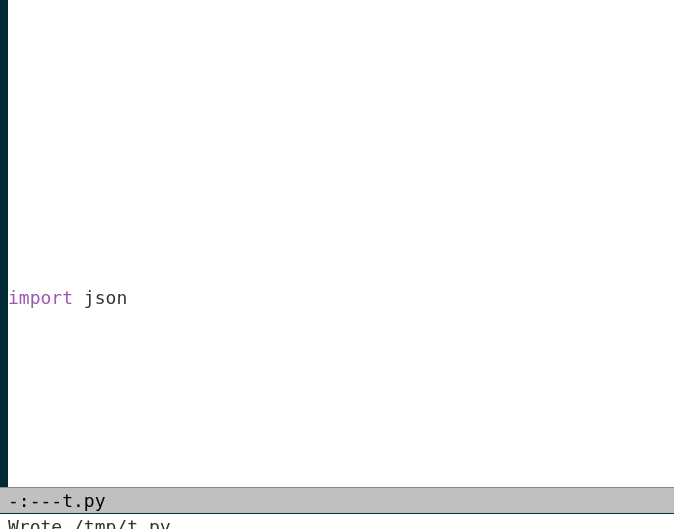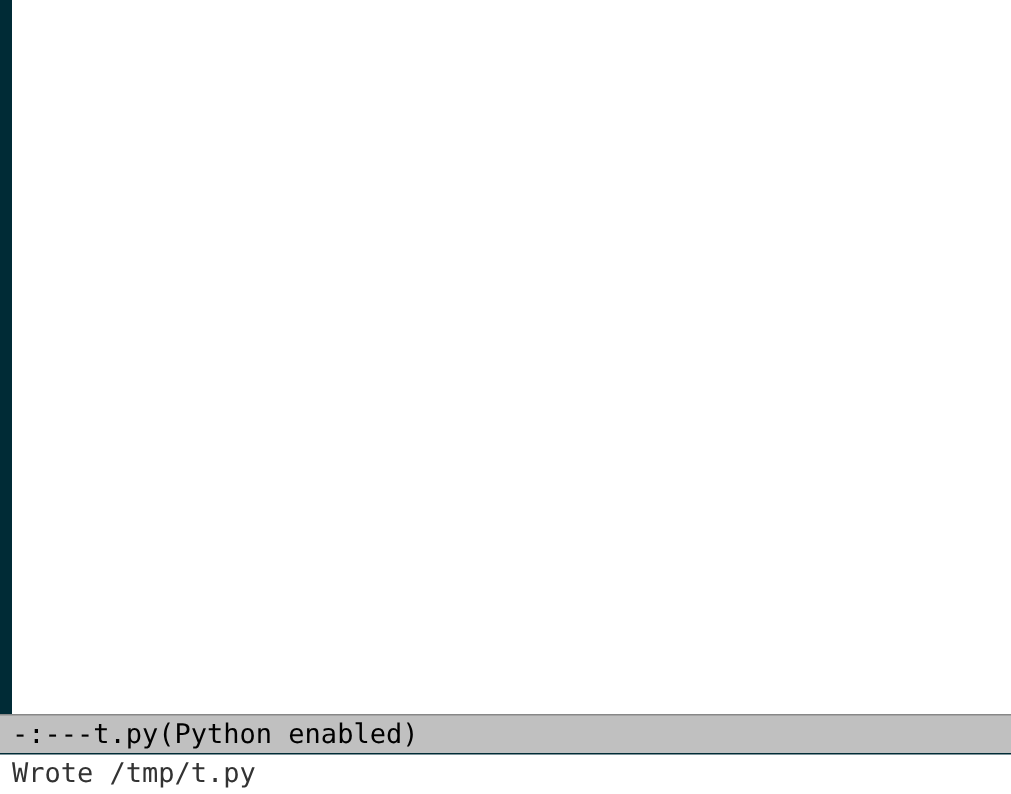--- a/index.html
+++ b/index.html
@@ -71,6 +71,7 @@
   <div class="code-line"></div>
   <div class="code-line"></div>
 
+  <div class="code-line"><span class="kw-purple">import</span><span class="plain"> json</span></div>
 
   <div class="code-line"></div>
   <div class="code-line"></div>

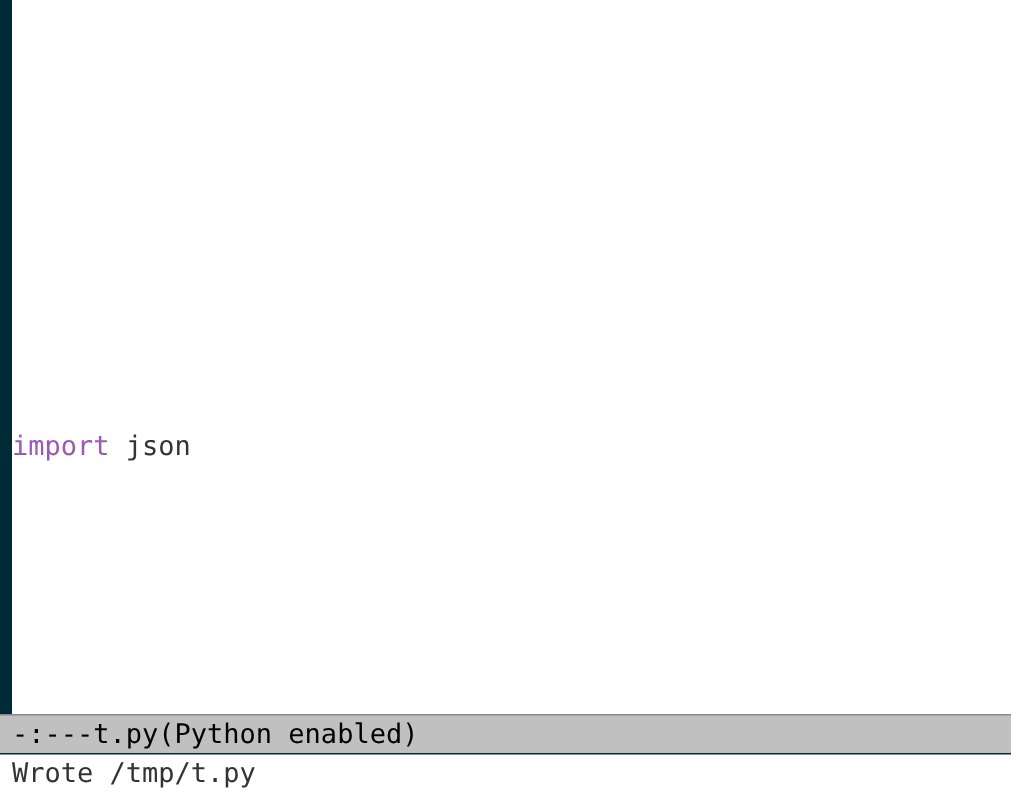--- a/index.html
+++ b/index.html
@@ -93,7 +93,6 @@
     <span class="filename">t.py</span>
     <span>           </span>
     <span>    </span>
-    <span>(Python enabled)</span>
   </div>
 
 <div class="minibuffer"><span>Wrote /tmp/t.py</span></div>

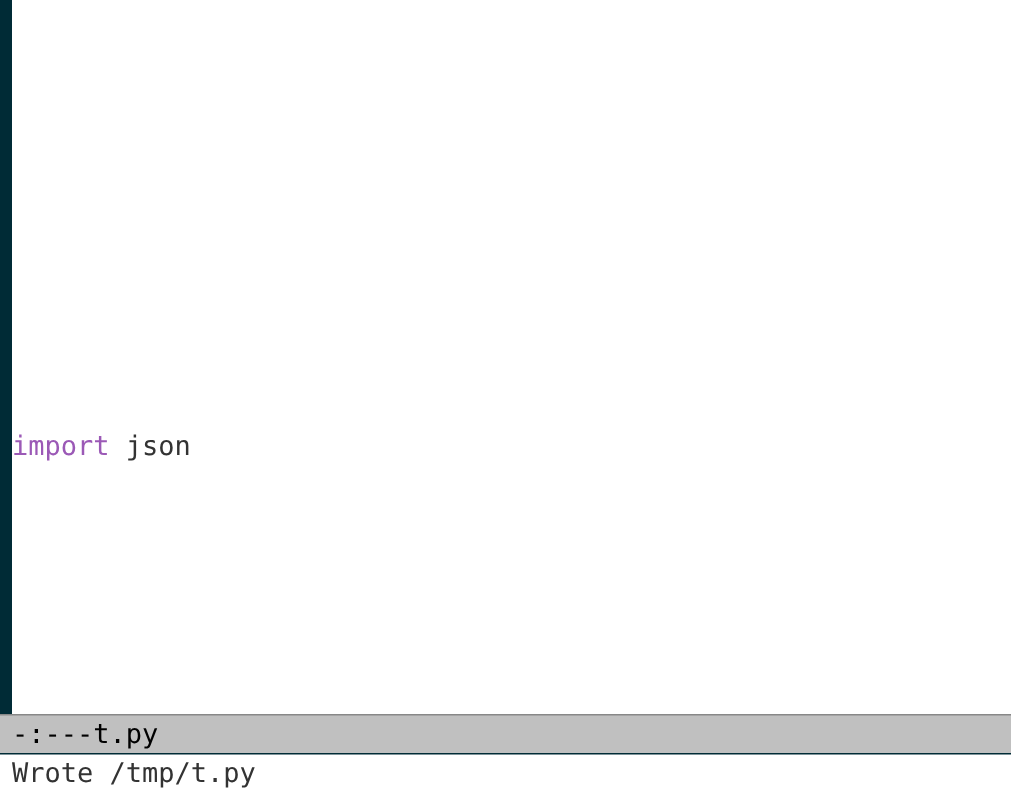--- a/index.html
+++ b/index.html
@@ -56,7 +56,7 @@
     .minibuffer {
       background: #ffffff;
       color: #333333;
-      height: 27px;
+      height: 16px;
       line-height: 26px;
       padding-left: 8px;
       border-top: 1px solid #002b36;

